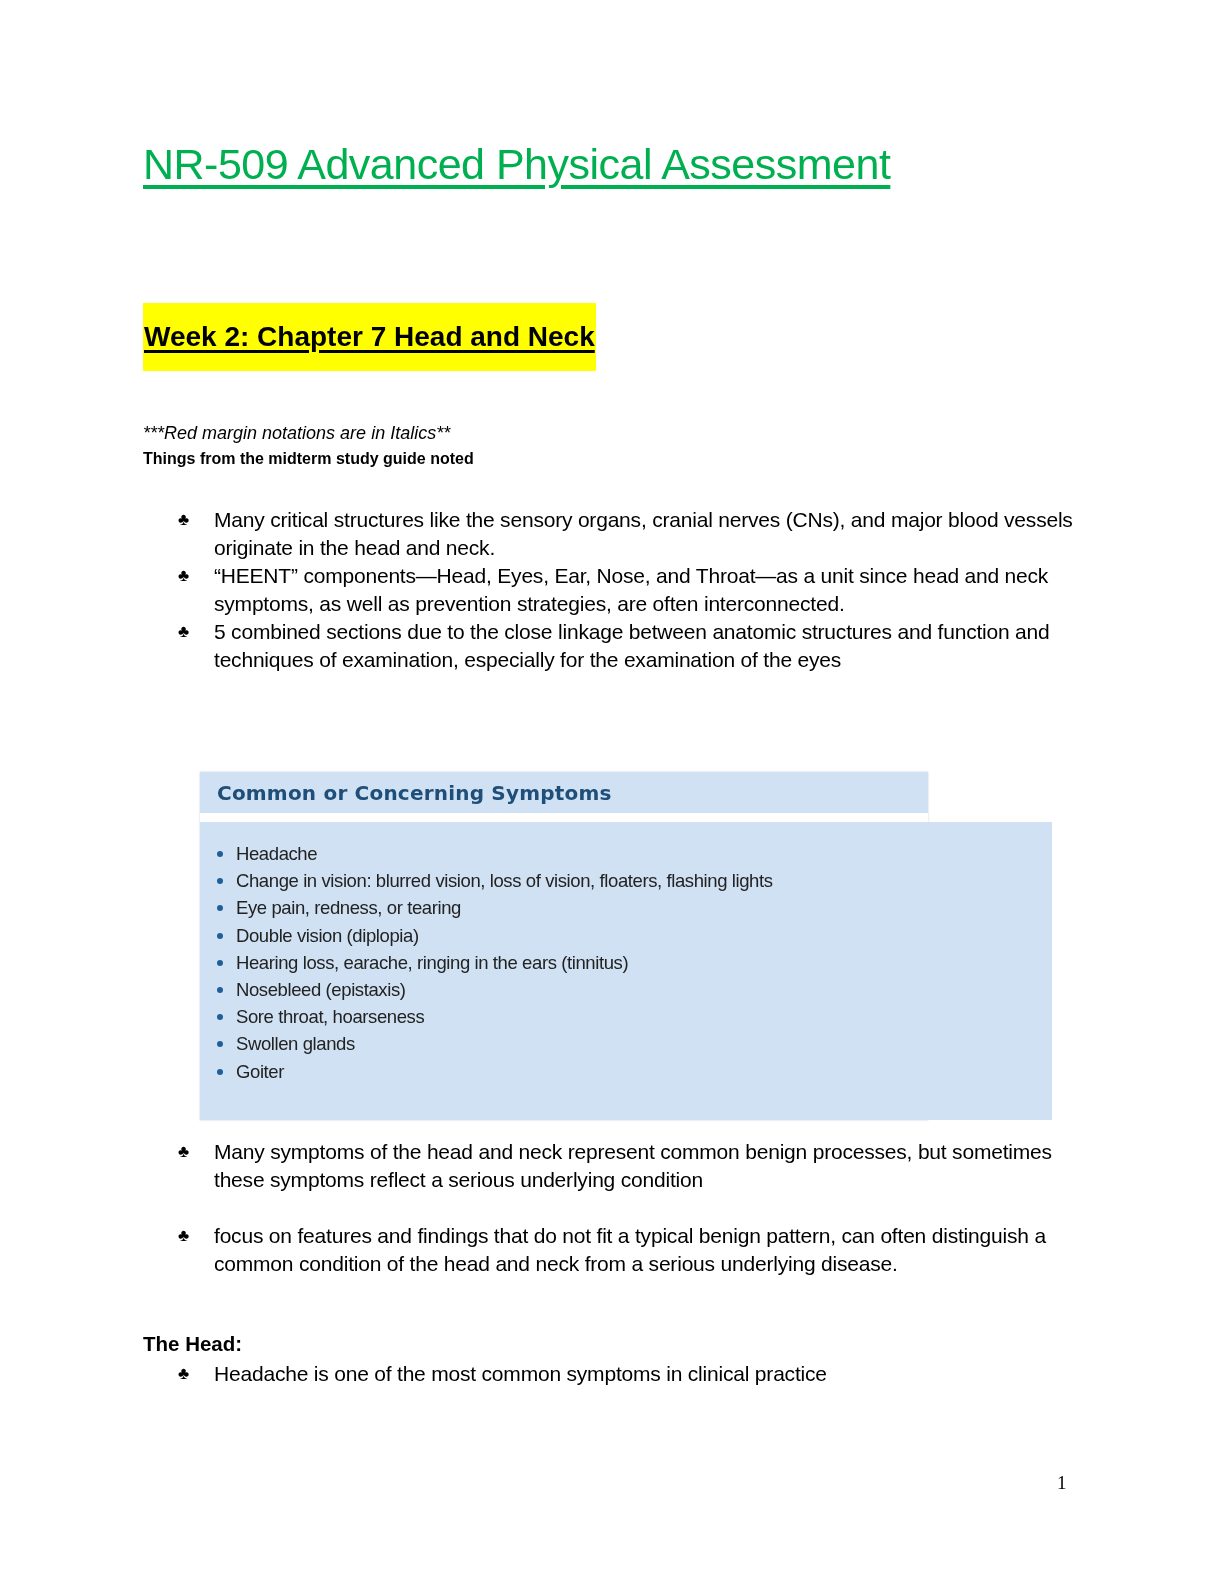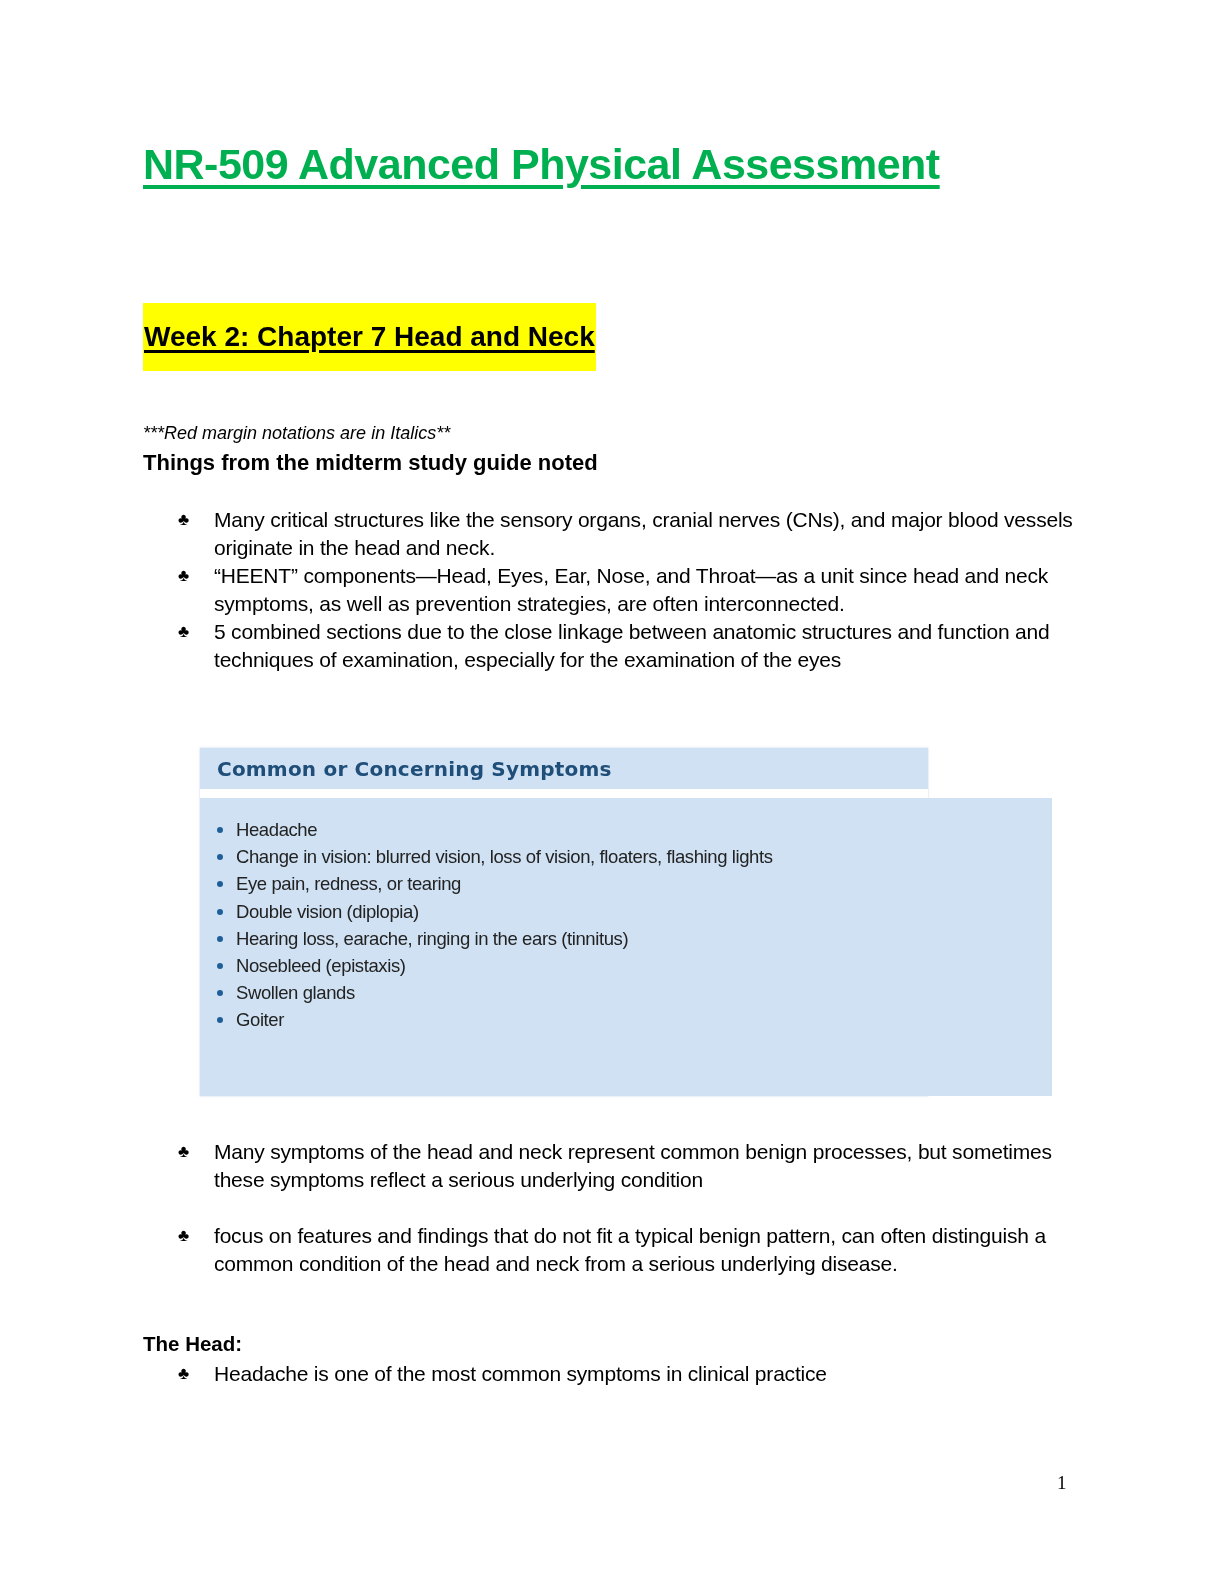--- a/index.html
+++ b/index.html
@@ -10,7 +10,7 @@
 
     .doc-title {
       left: 143px; top: 140px;
-      font-size: 43px; font-weight: bold; color: #00b050;
+      font-size: 43px; font-weight: normal; color: #00b050;
       text-decoration: underline; text-decoration-thickness: 4px;
       text-underline-offset: 6px; letter-spacing: -0.5px;
       white-space: nowrap;

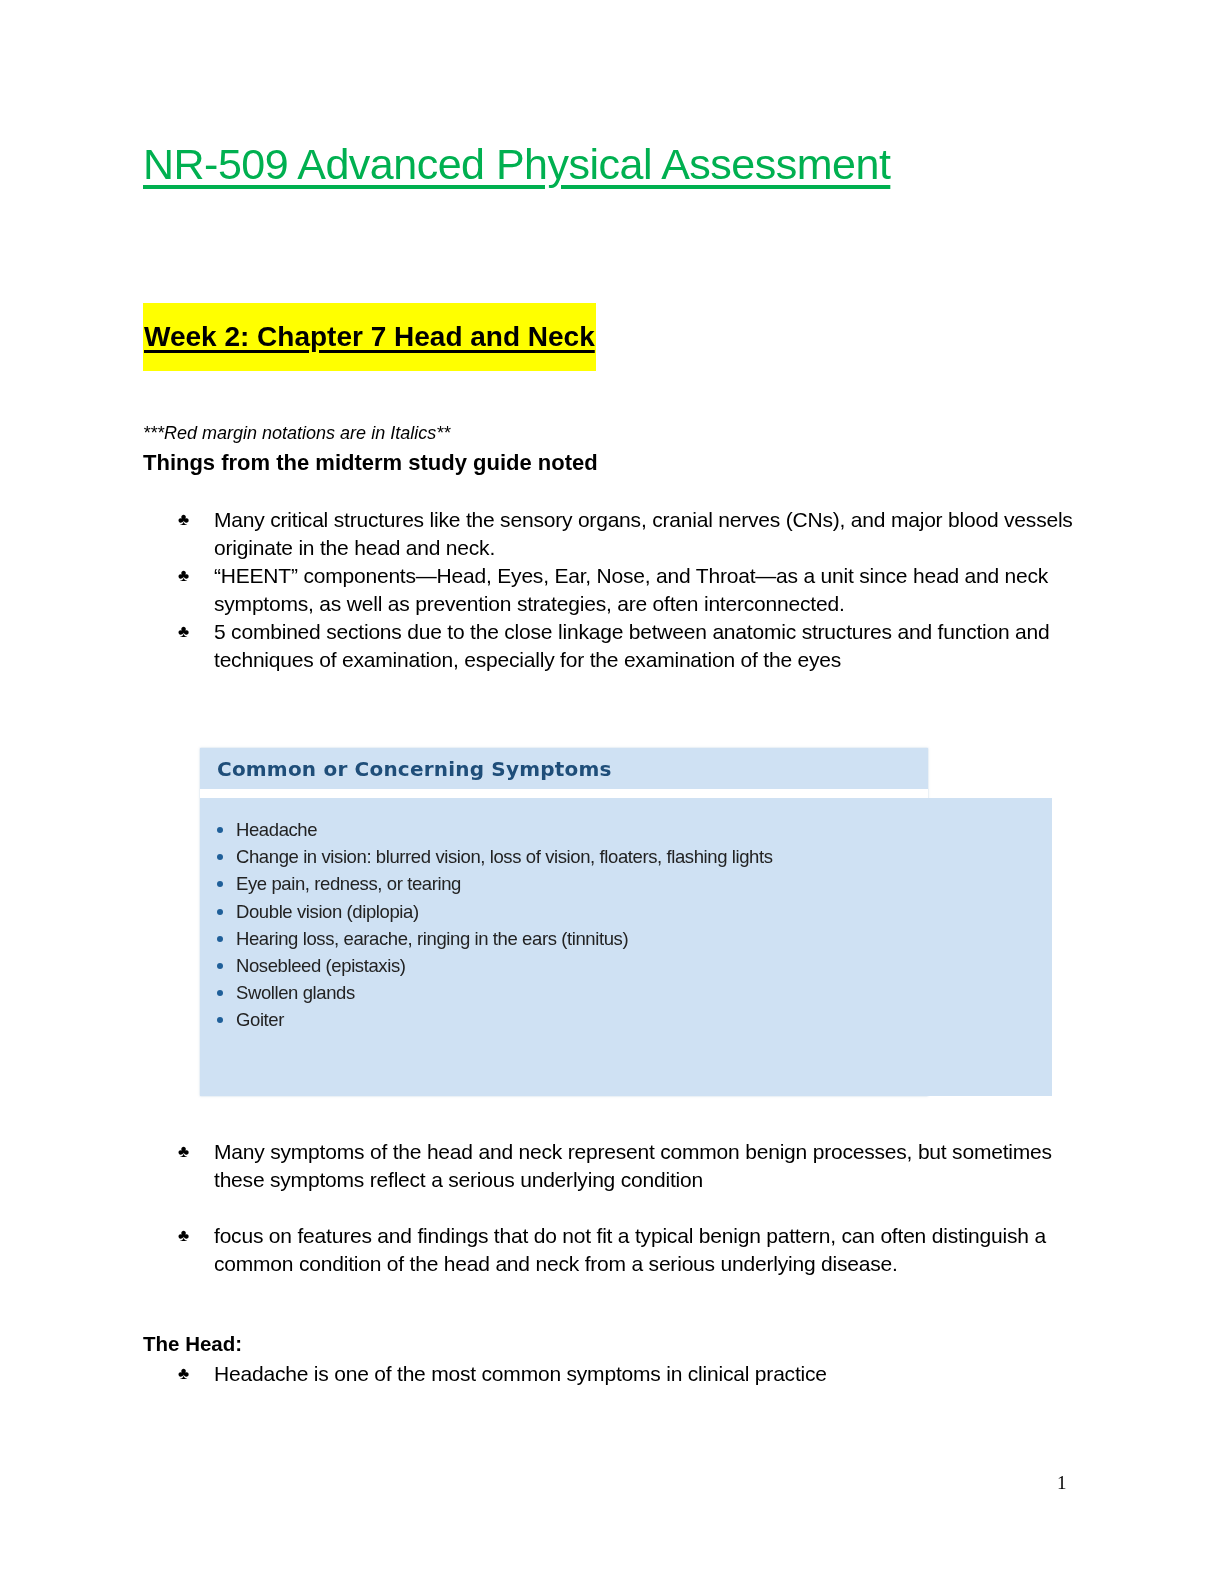--- a/index.html
+++ b/index.html
@@ -27,7 +27,7 @@
       white-space: nowrap;
     }
     .note-bold {
-      left: 143px; top: 450px; font-size: 22px; font-weight: bold; white-space: nowrap;
+      left: 143px; top: 450px; font-size: 16px; font-weight: bold; white-space: nowrap;
     }
 
     .bullet-list { left: 178px; width: 900px; margin: 0; padding: 0; list-style: none; }

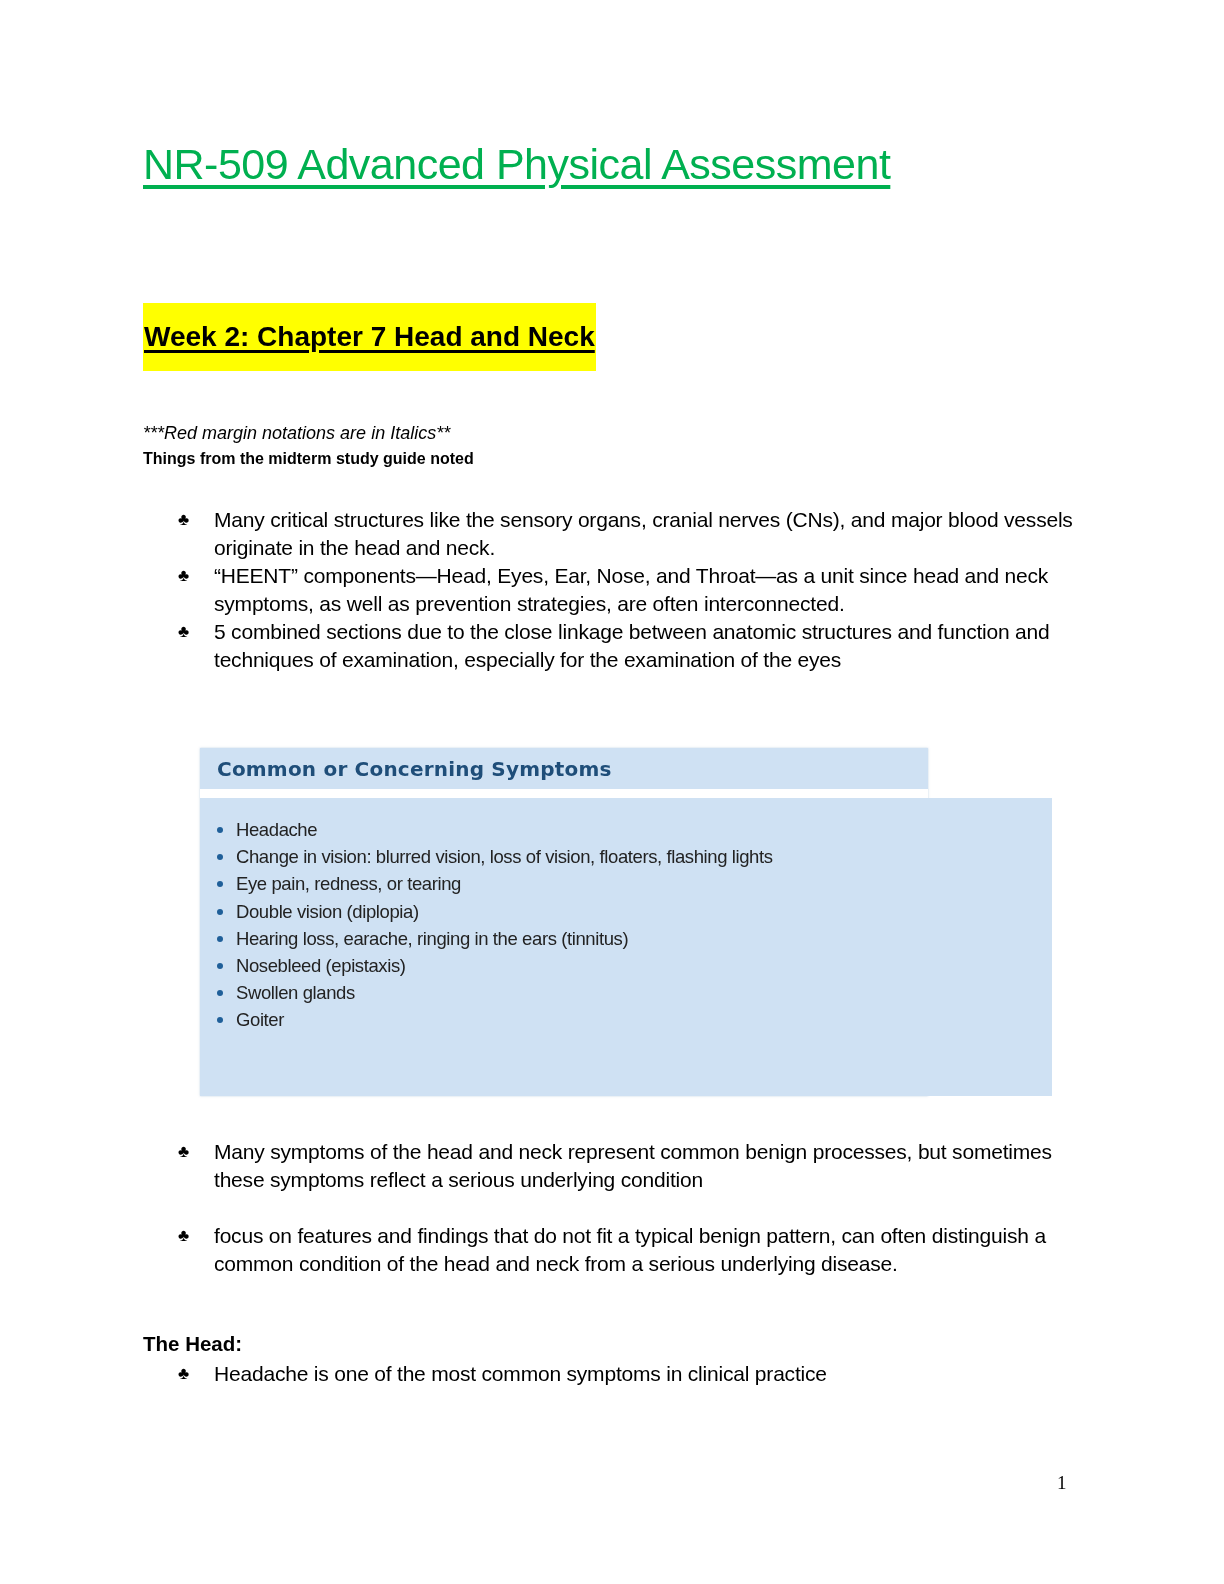--- a/index.html
+++ b/index.html
@@ -40,7 +40,7 @@
     .list-c { top: 1360px; }
 
     .symptom-box {
-      left: 200px; top: 748px; width: 728px; height: 348px;
+      left: 200px; top: 772px; width: 728px; height: 348px;
       background: #cfe1f3;
       box-shadow: 0 0 2px rgba(150,180,210,0.6);
     }

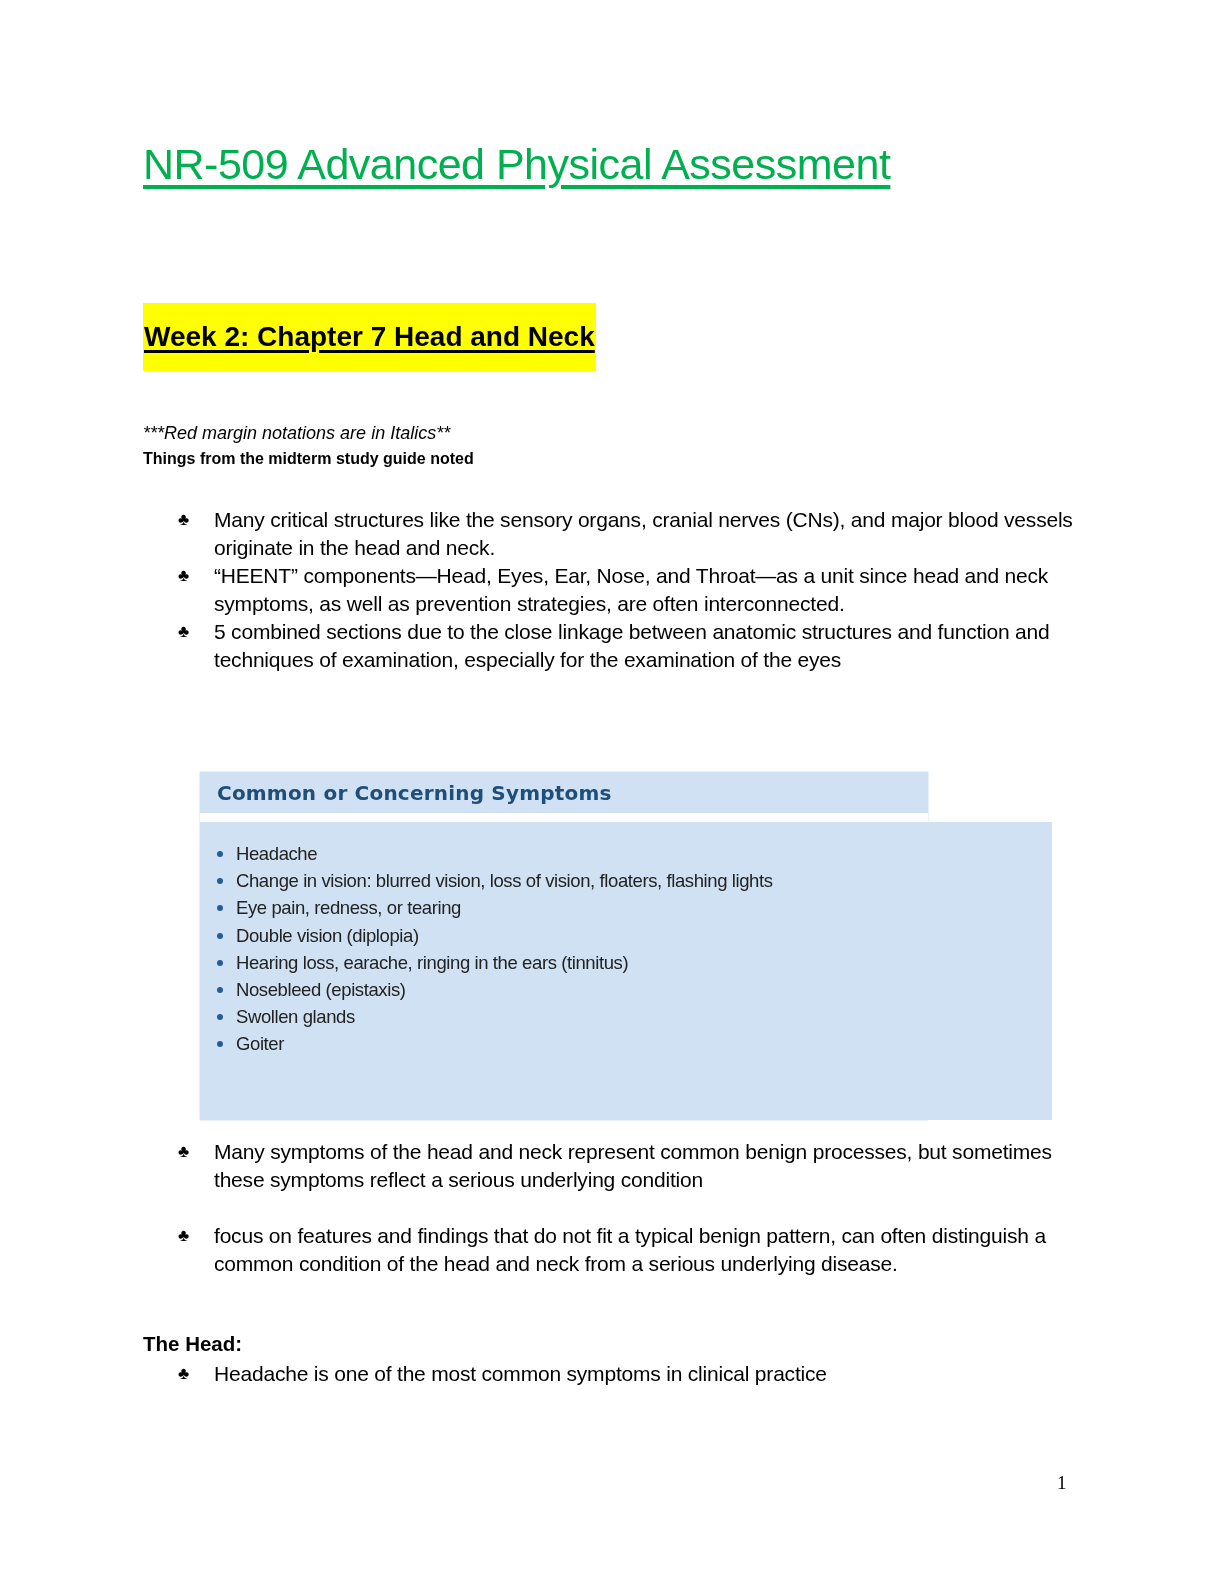--- a/index.html
+++ b/index.html
@@ -118,6 +118,7 @@
         <li class="symptom-item"><span class="dot"></span><span>Double vision (diplopia)</span></li>
         <li class="symptom-item"><span class="dot"></span><span>Hearing loss, earache, ringing in the ears (tinnitus)</span></li>
         <li class="symptom-item"><span class="dot"></span><span>Nosebleed (epistaxis)</span></li>
+        <li class="symptom-item"><span class="dot"></span><span>Sore throat, hoarseness</span></li>
         <li class="symptom-item"><span class="dot"></span><span>Swollen glands</span></li>
         <li class="symptom-item"><span class="dot"></span><span>Goiter</span></li>
       </ul>

